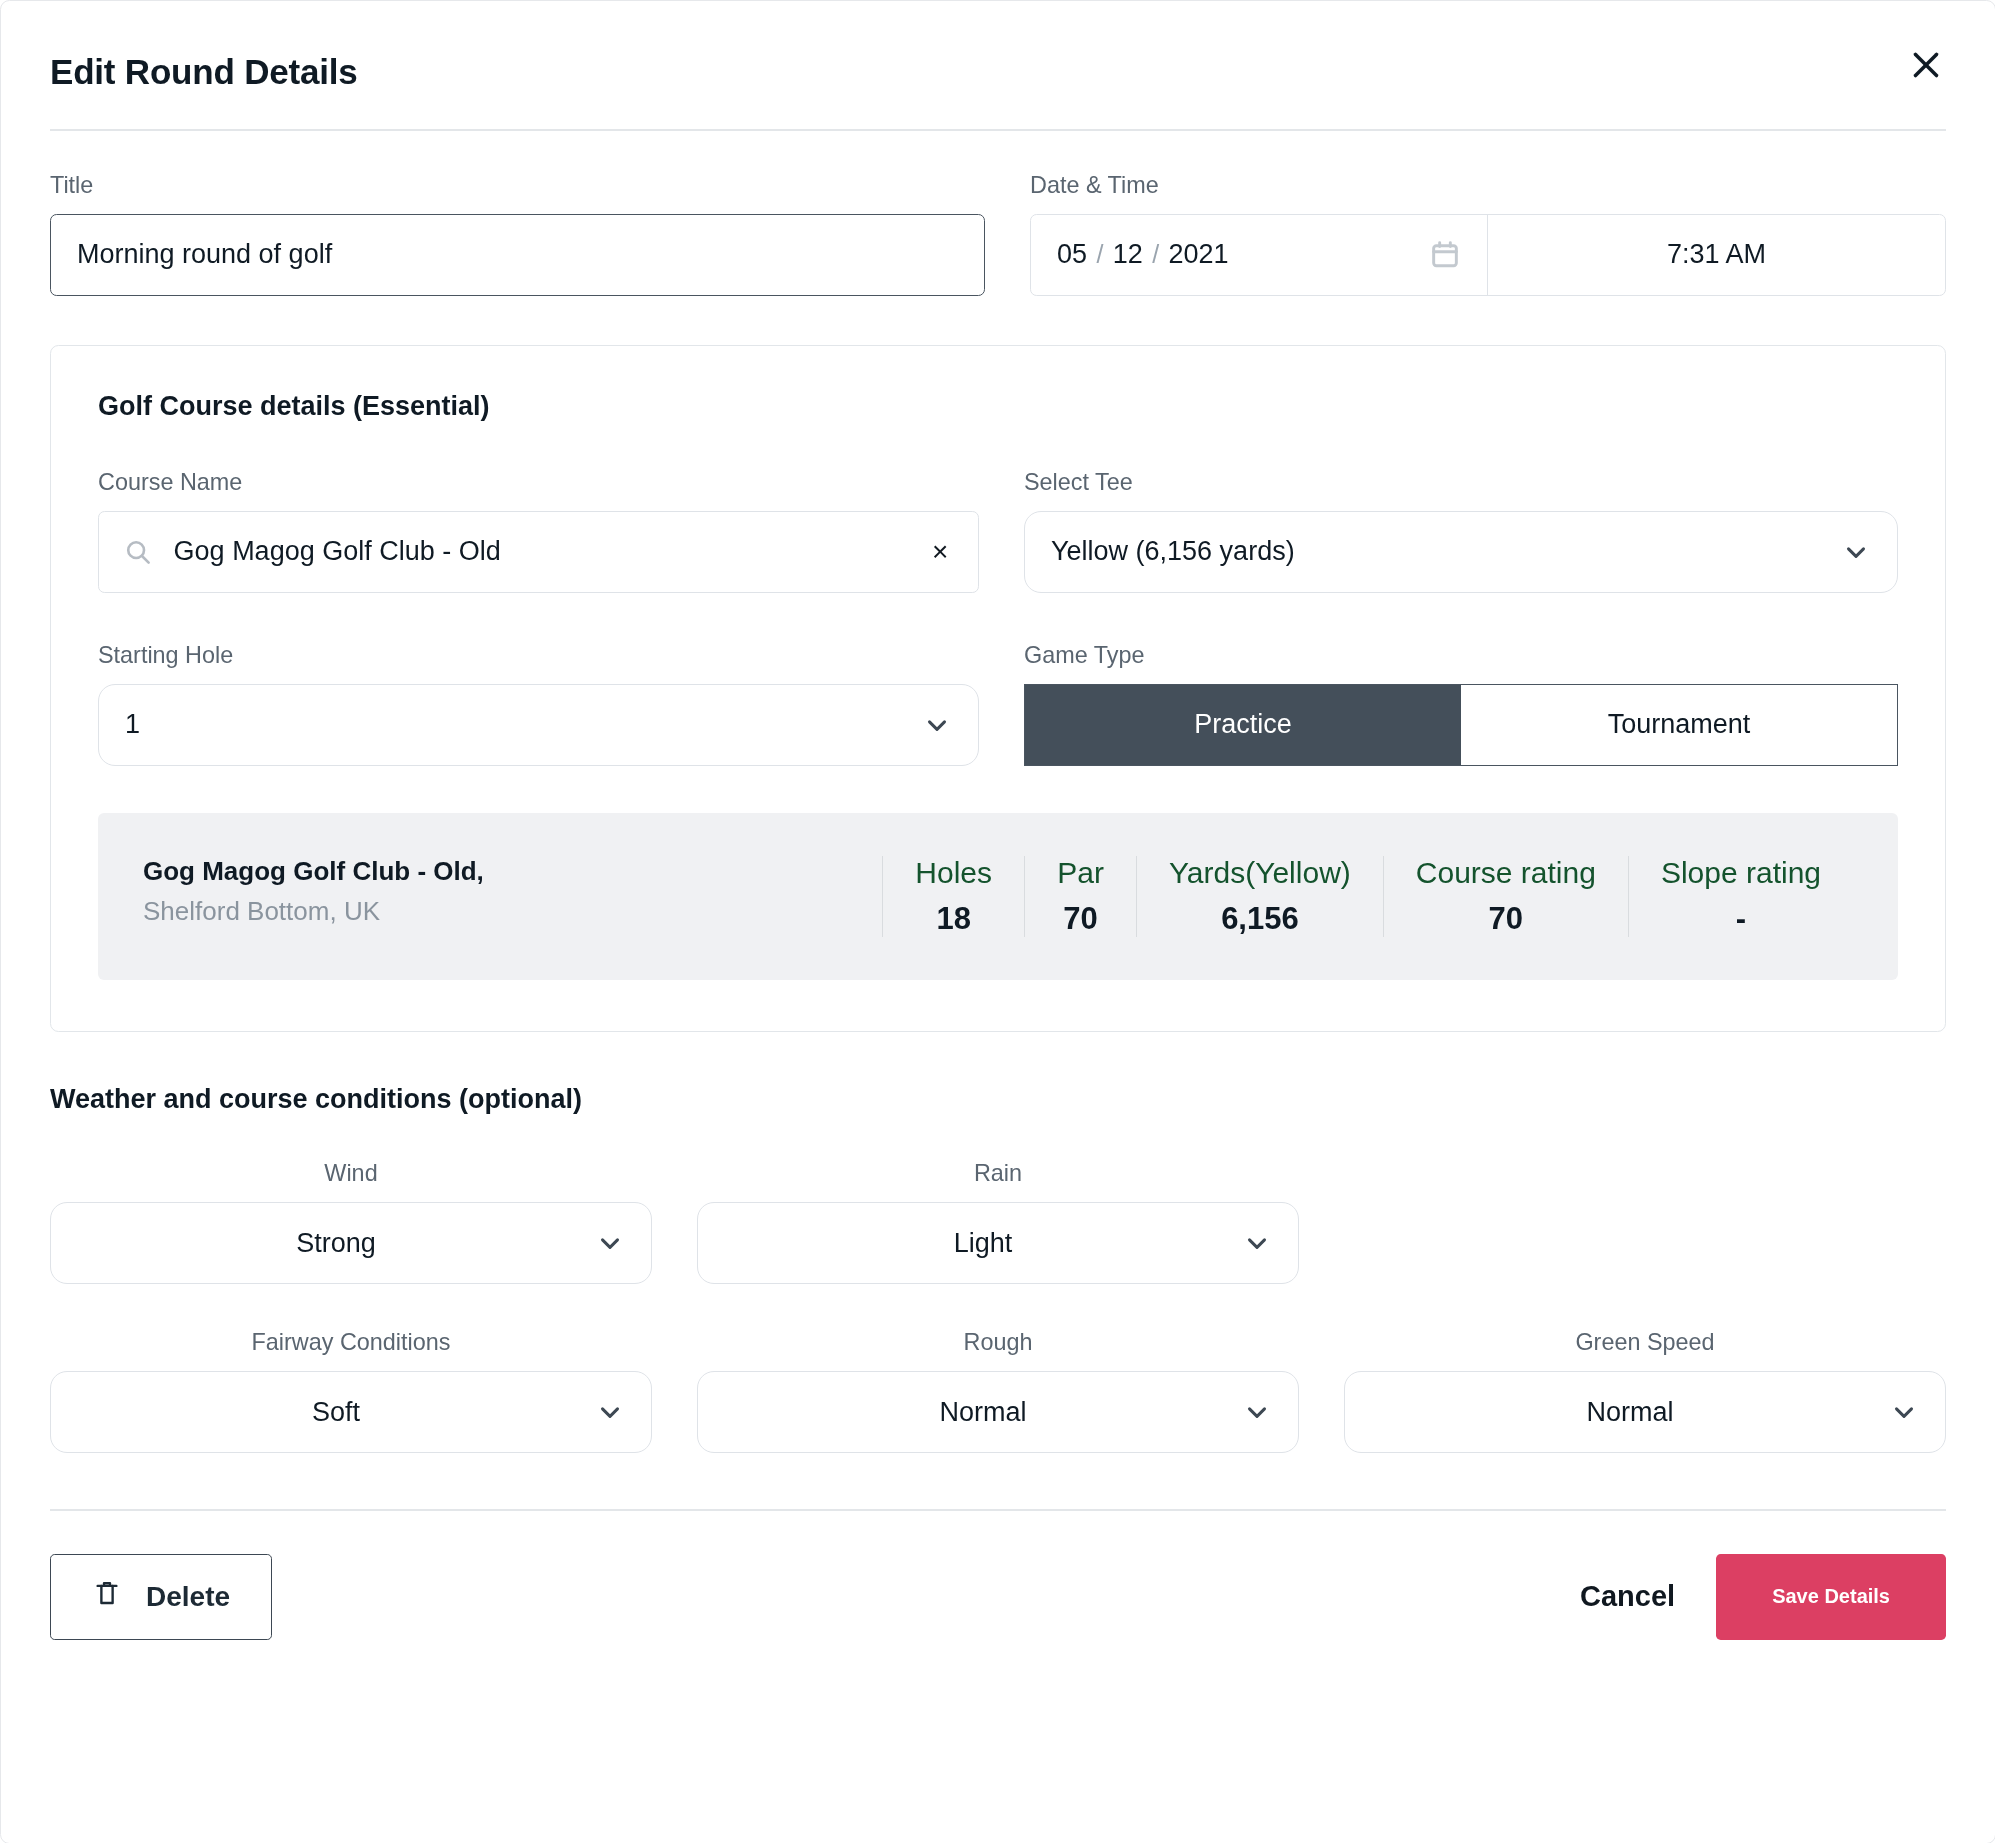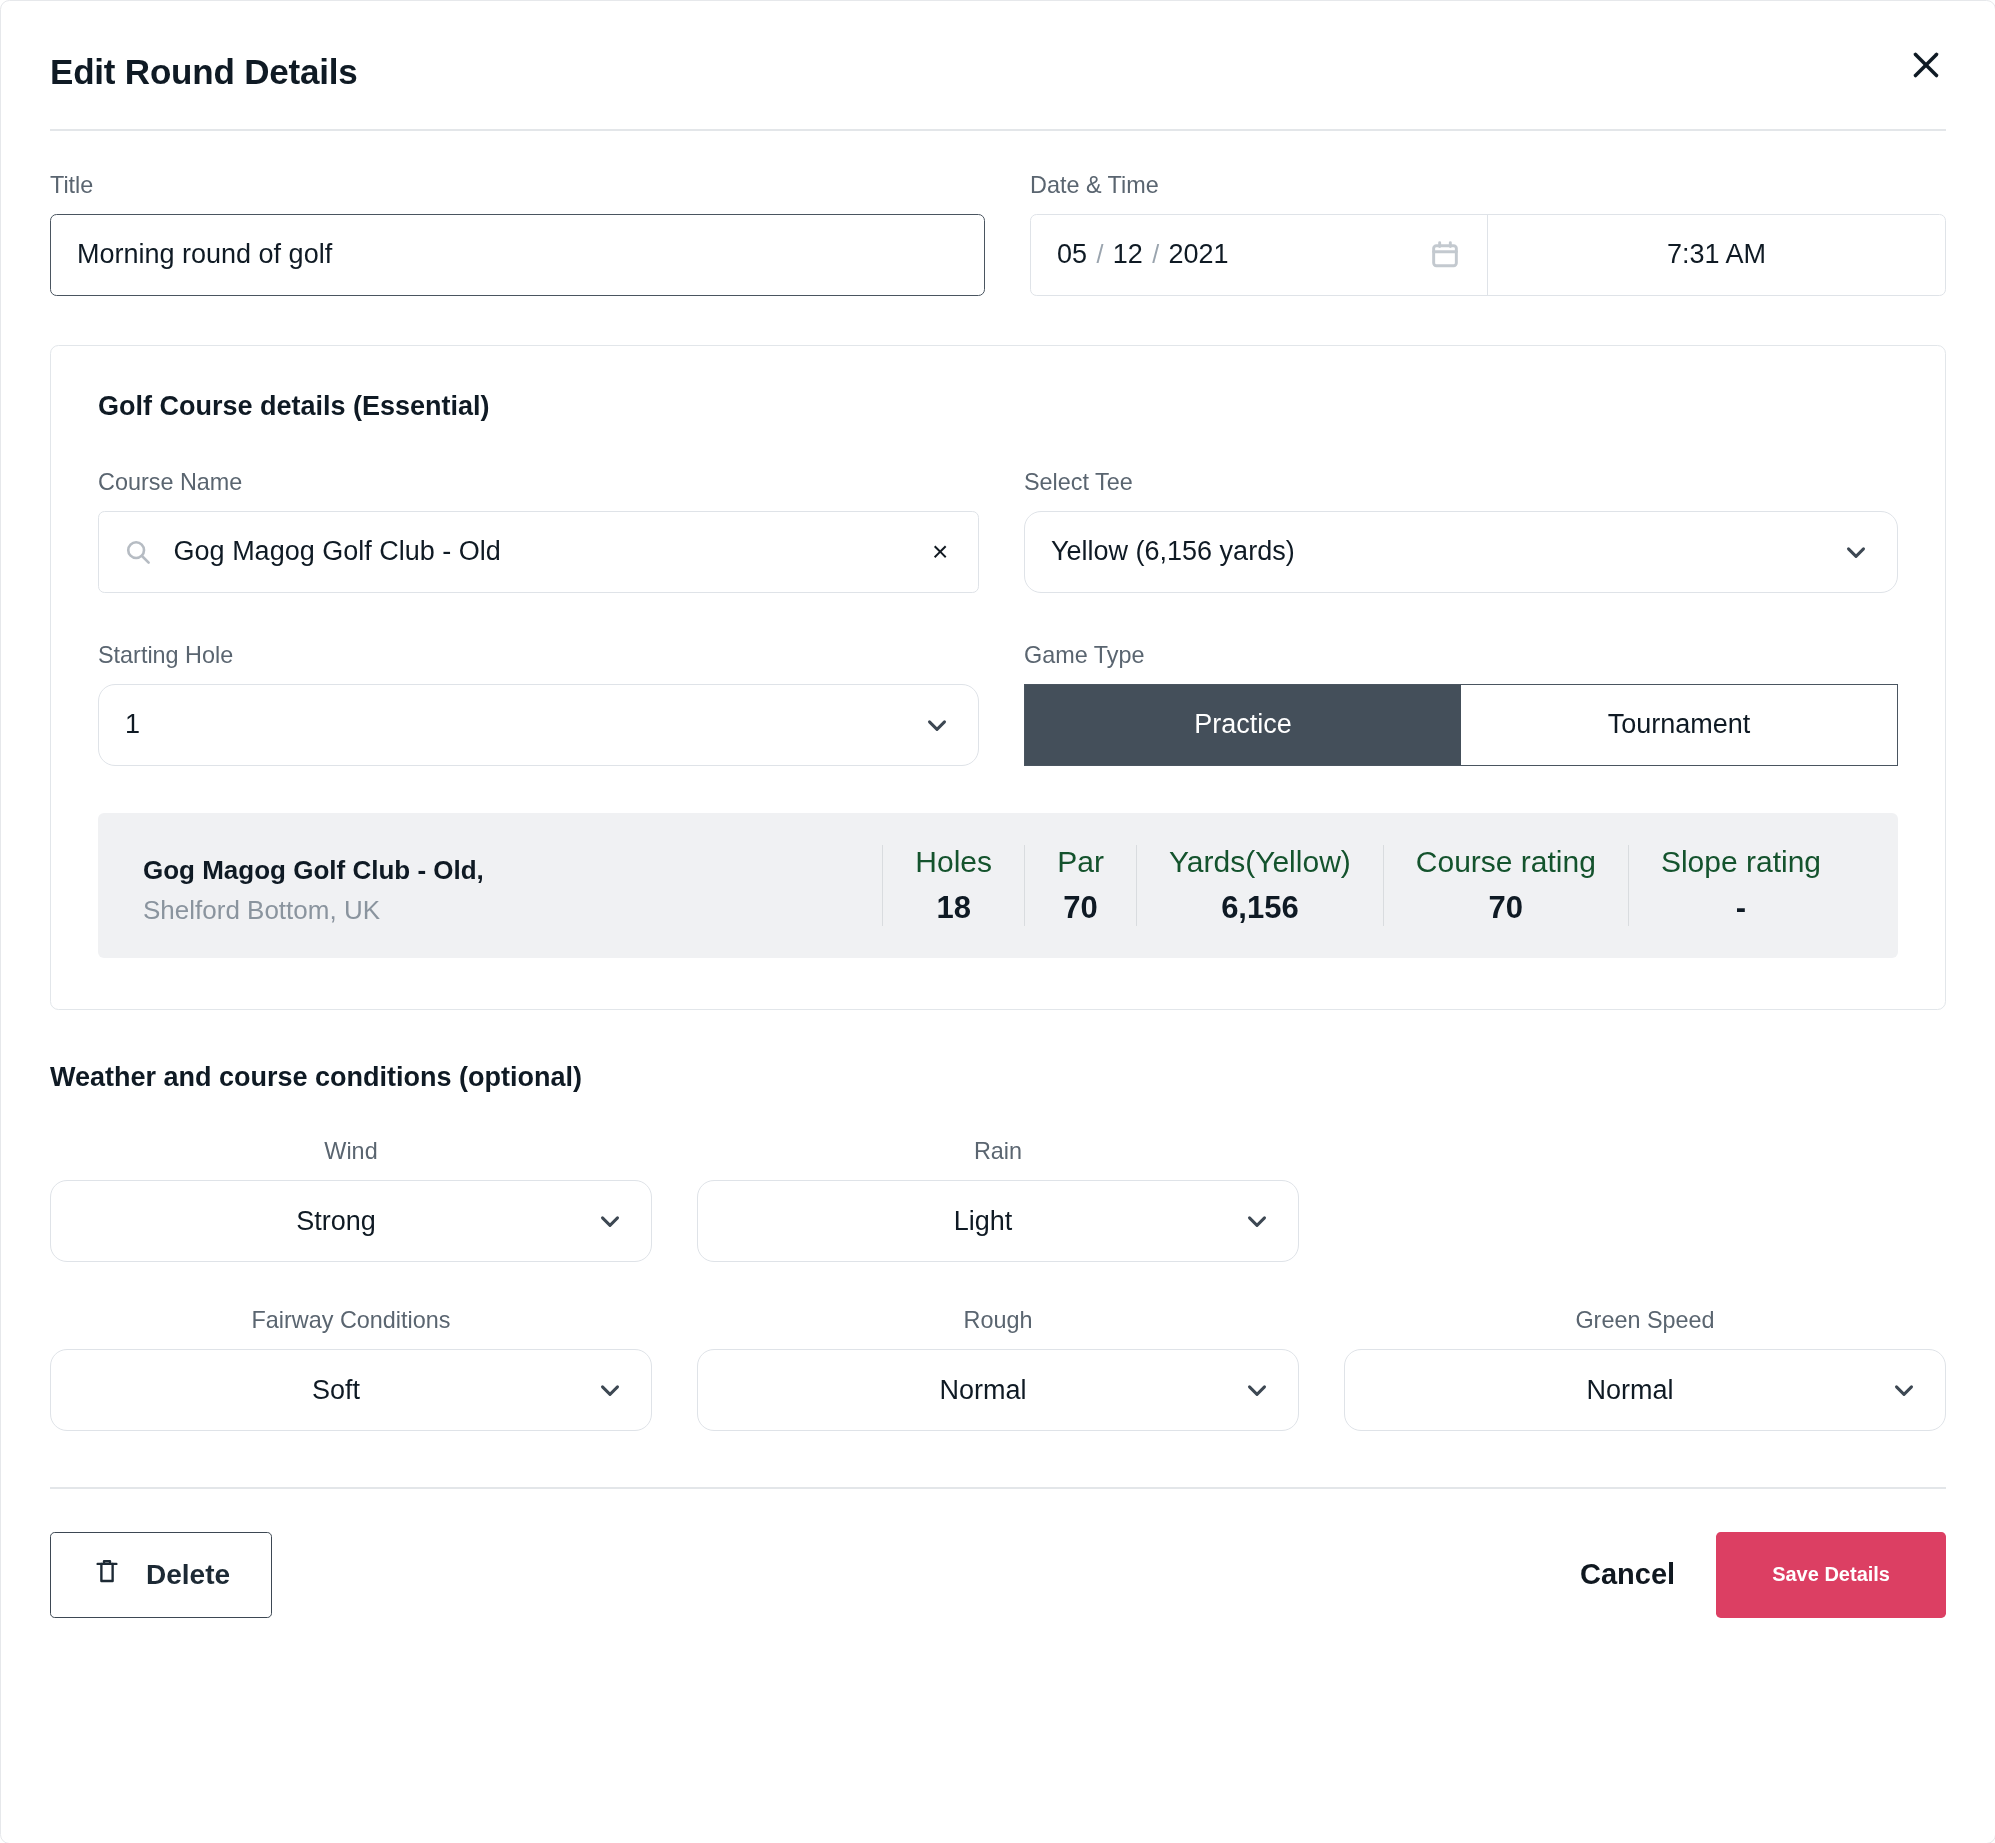--- a/index.html
+++ b/index.html
@@ -223,8 +223,8 @@
     background: #f0f1f3;
     border-radius: 6px;
     display: flex;
-    align-items: flex-end;
-    padding: 32px 45px;
+    align-items: flex-start;
+    padding: 43px 45px;
   }
   .stats-course { flex: 1; }
   .stats-course-name {

